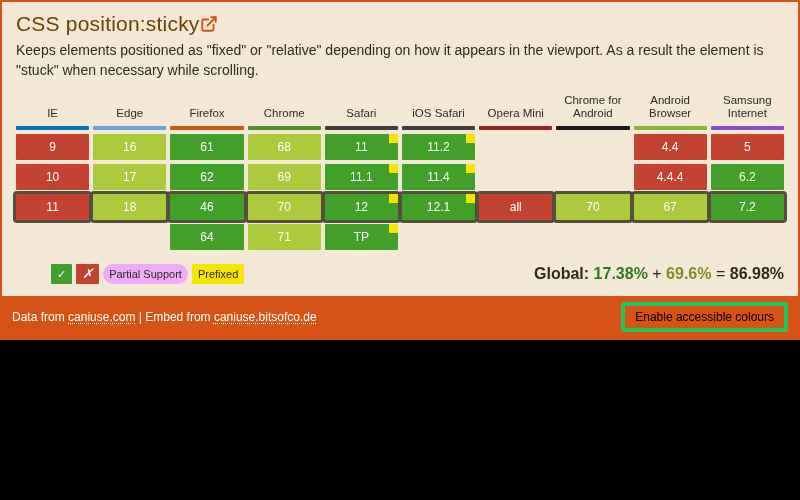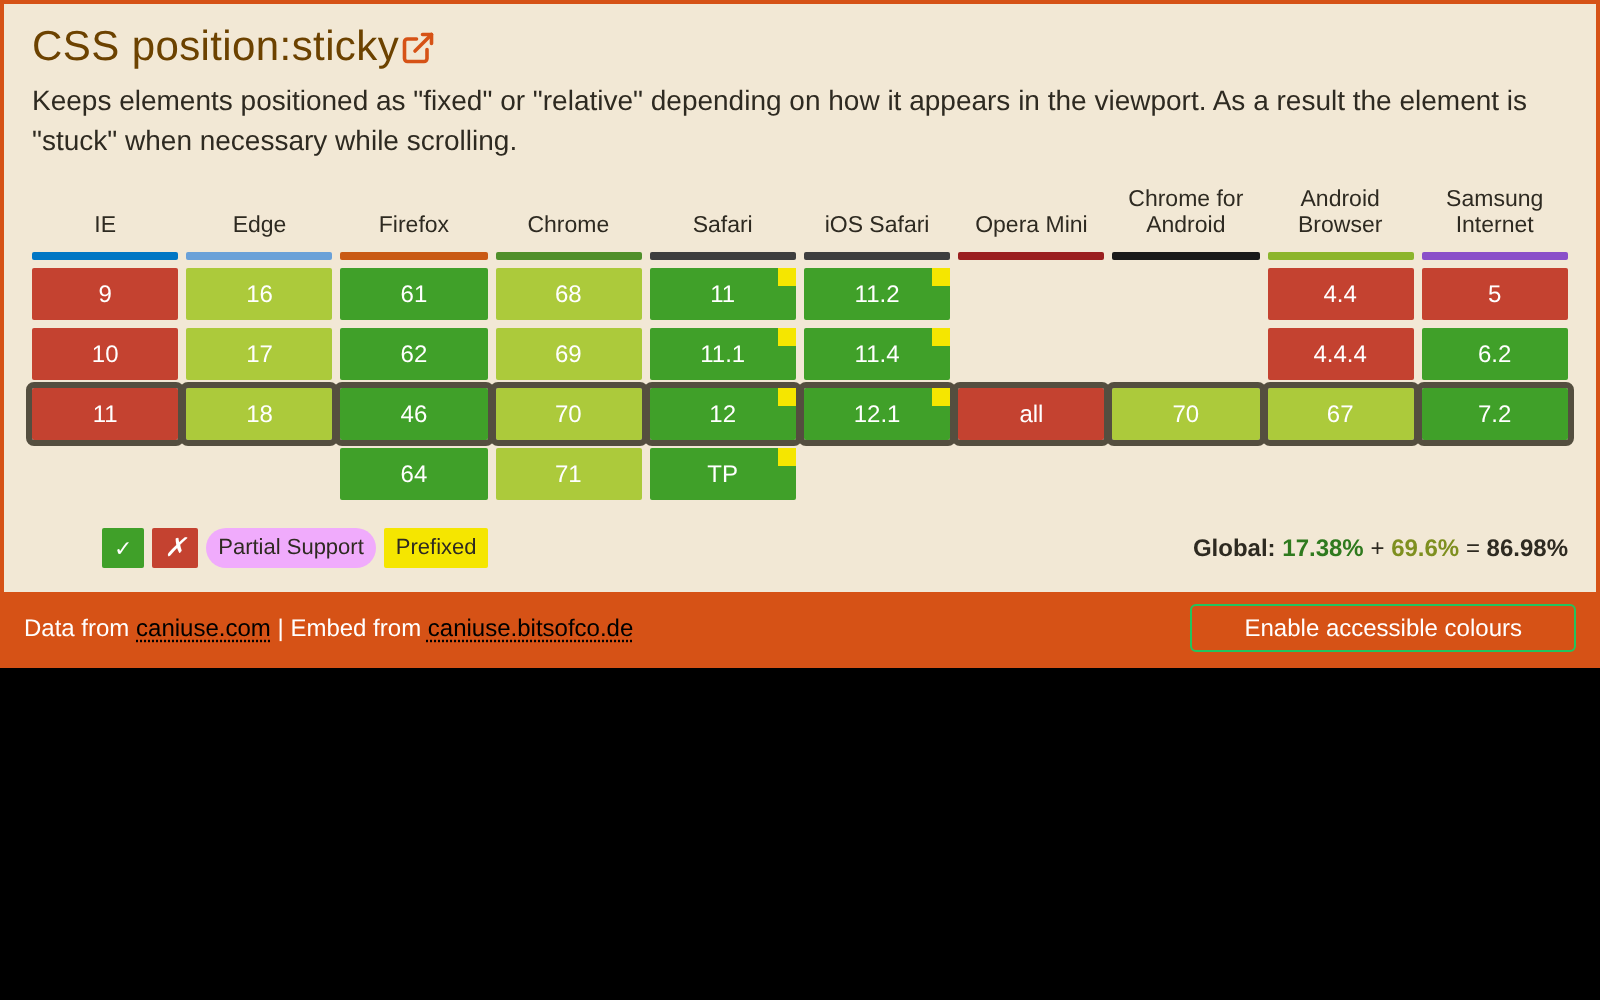--- a/index.html
+++ b/index.html
@@ -108,7 +108,7 @@
   .chip.par { background:#f0abfc; color:#2e2a21;border-radius:10px;}
   .chip.pre { background:#f5e600; color:#2e2a21;}
   .global {
-    font-size: 12px;
+    font-size: 16px;
     color: #2e2a21;
   }
   .global b { font-weight: 700; }

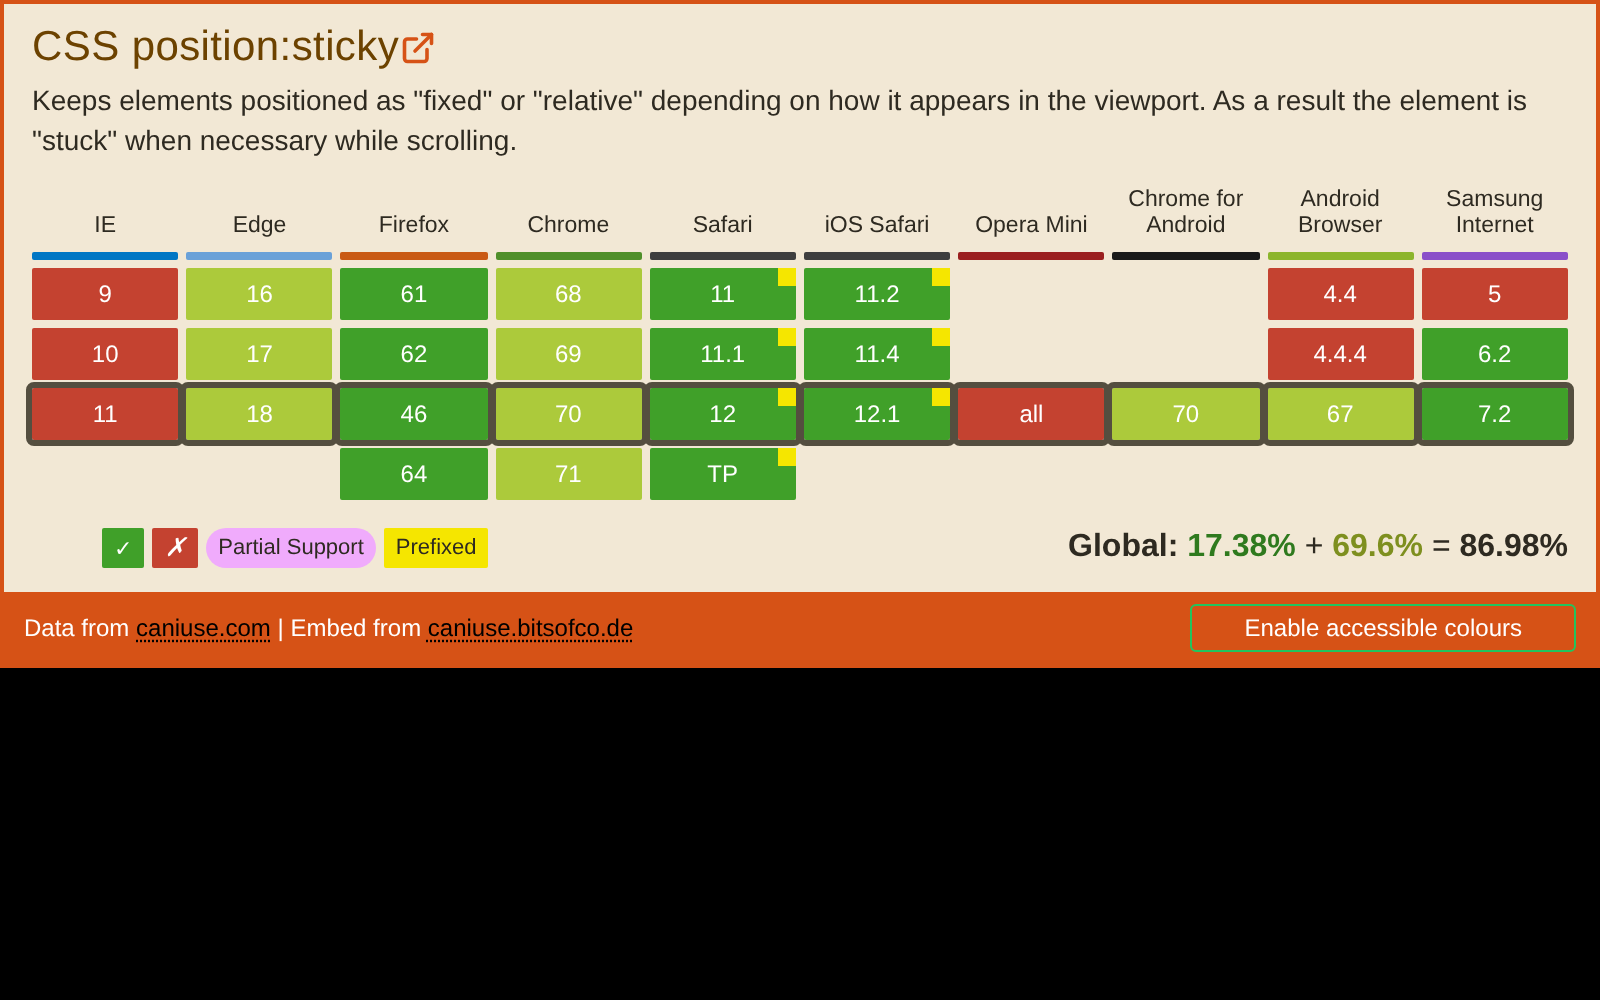--- a/index.html
+++ b/index.html
@@ -123,7 +123,7 @@
     justify-content: space-between;
     padding: 6px 10px;
   }
-  .footer a { color: #000000; text-decoration: underline dotted; cursor:pointer;}
+  .footer a { color: #ffffff; text-decoration: underline dotted; cursor:pointer;}
   .btn-colour {
     border: 1px solid #22c55e;
     color: #ffffff;

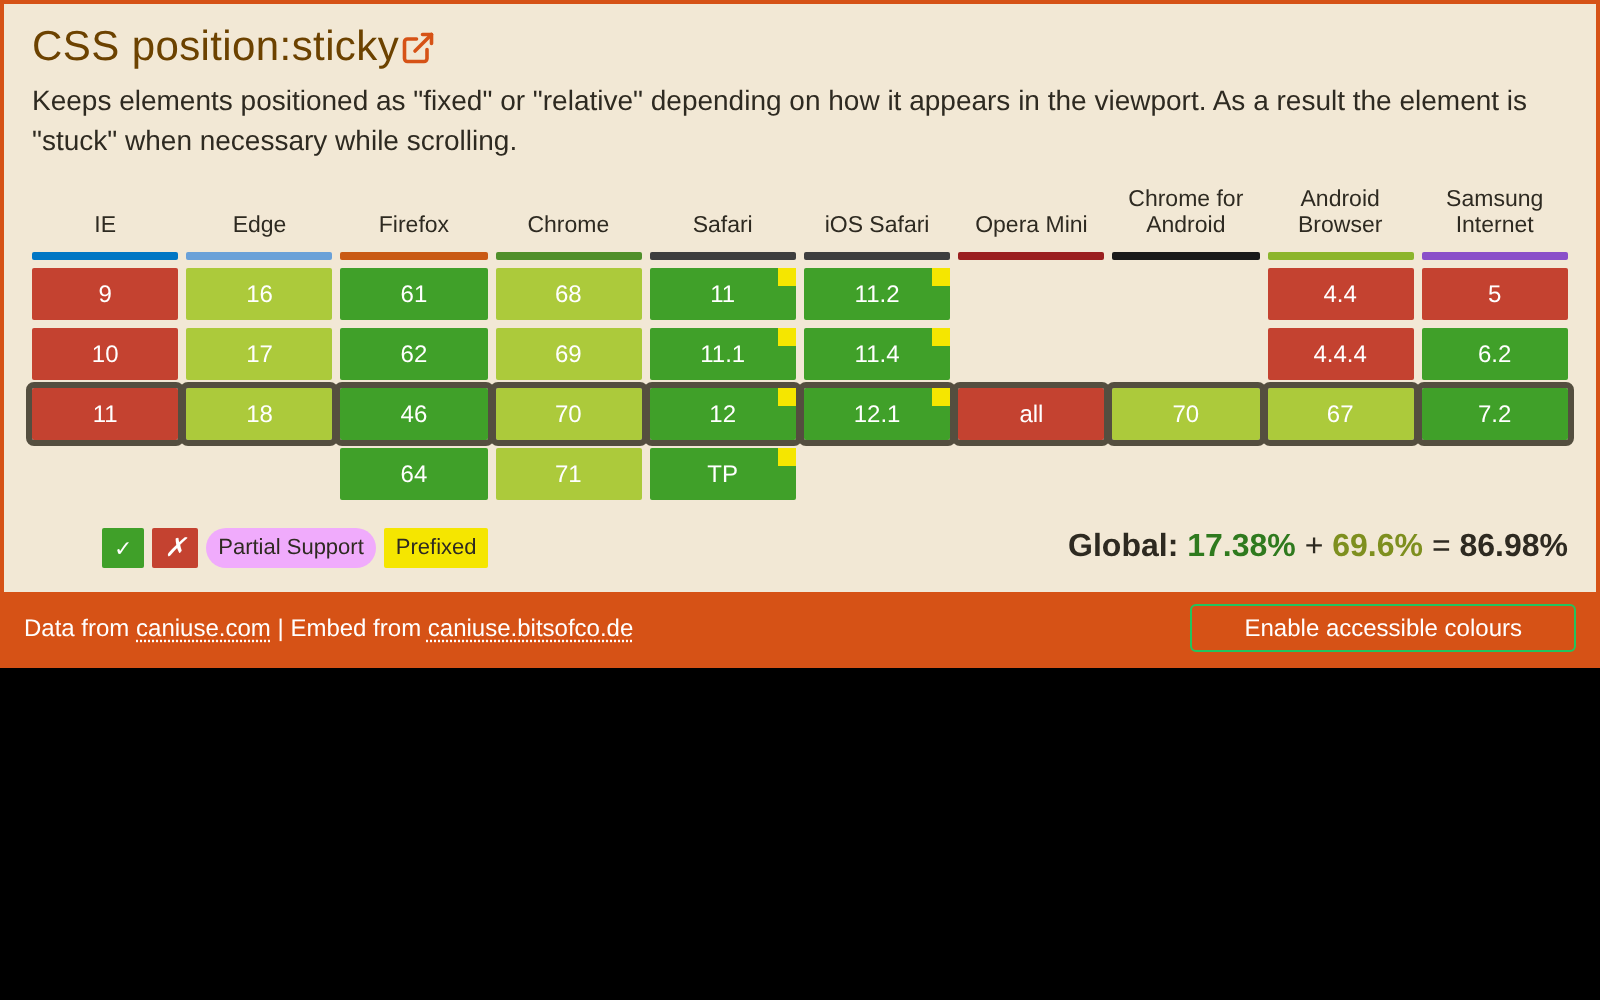--- a/index.html
+++ b/index.html
@@ -125,10 +125,10 @@
   }
   .footer a { color: #ffffff; text-decoration: underline dotted; cursor:pointer;}
   .btn-colour {
-    border: 1px solid #22c55e;
-    color: #ffffff;
+    border: 4px solid #22c55e;
+    color: #000000;
     background: transparent;
-    padding: 4px 26px;
+    padding: 4px 10px;
     font-size: 12px;
     border-radius: 3px;
     cursor: pointer;

